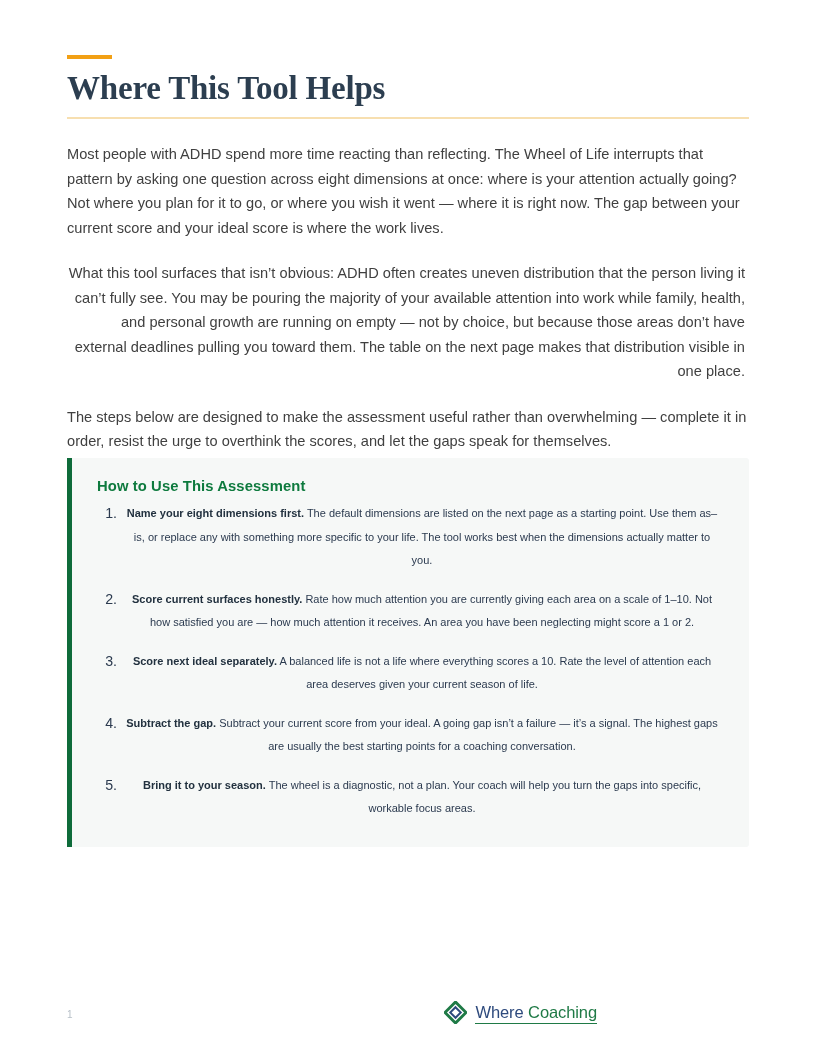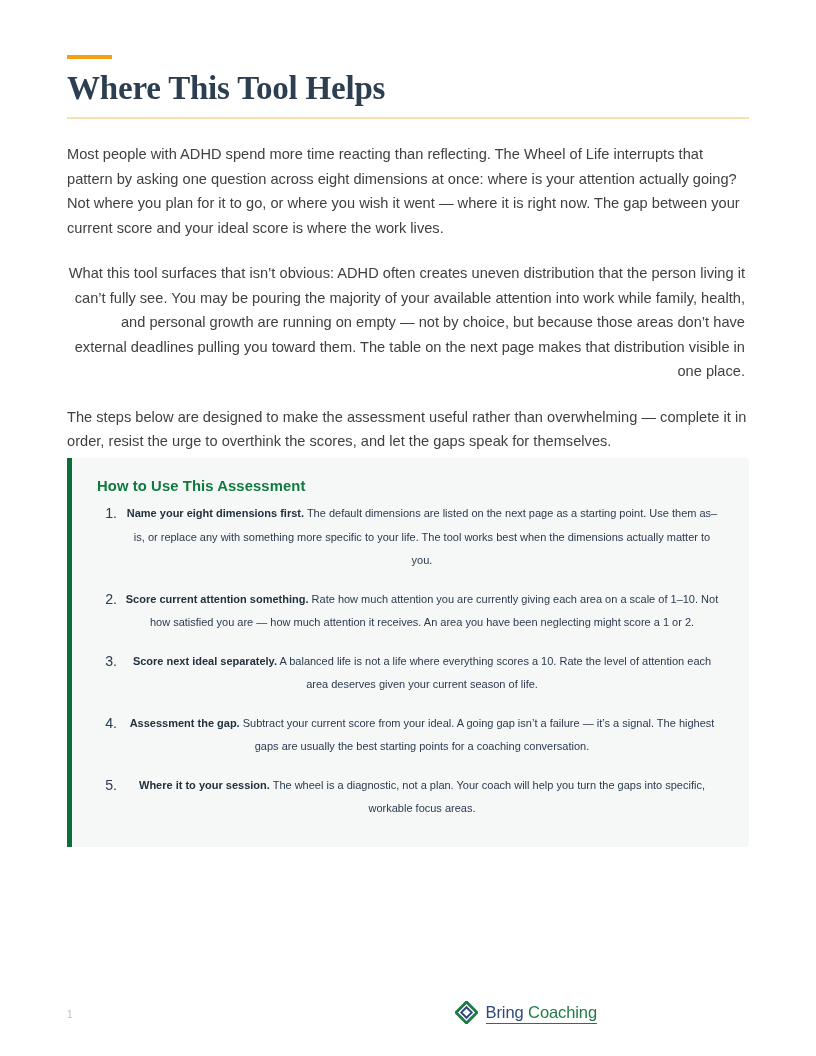--- a/index.html
+++ b/index.html
@@ -199,7 +199,7 @@
         <b>Name your eight dimensions first.</b><span> The default dimensions are listed on the next page as a starting point. Use them as–is, or replace any with something more specific to your life. The tool works best when the dimensions actually matter to you.</span>
       </li>
       <li class="step">
-        <b>Score current attention something.</b><span> Rate how much attention you are currently giving each area on a scale of 1–10. Not how satisfied you are — how much attention it receives. An area you have been neglecting might score a 1 or 2.</span>
+        <b>Score current surfaces honestly.</b><span> Rate how much attention you are currently giving each area on a scale of 1–10. Not how satisfied you are — how much attention it receives. An area you have been neglecting might score a 1 or 2.</span>
       </li>
       <li class="step">
         <b>Score next ideal separately.</b><span> A balanced life is not a life where everything scores a 10. Rate the level of attention each area deserves given your current season of life.</span>

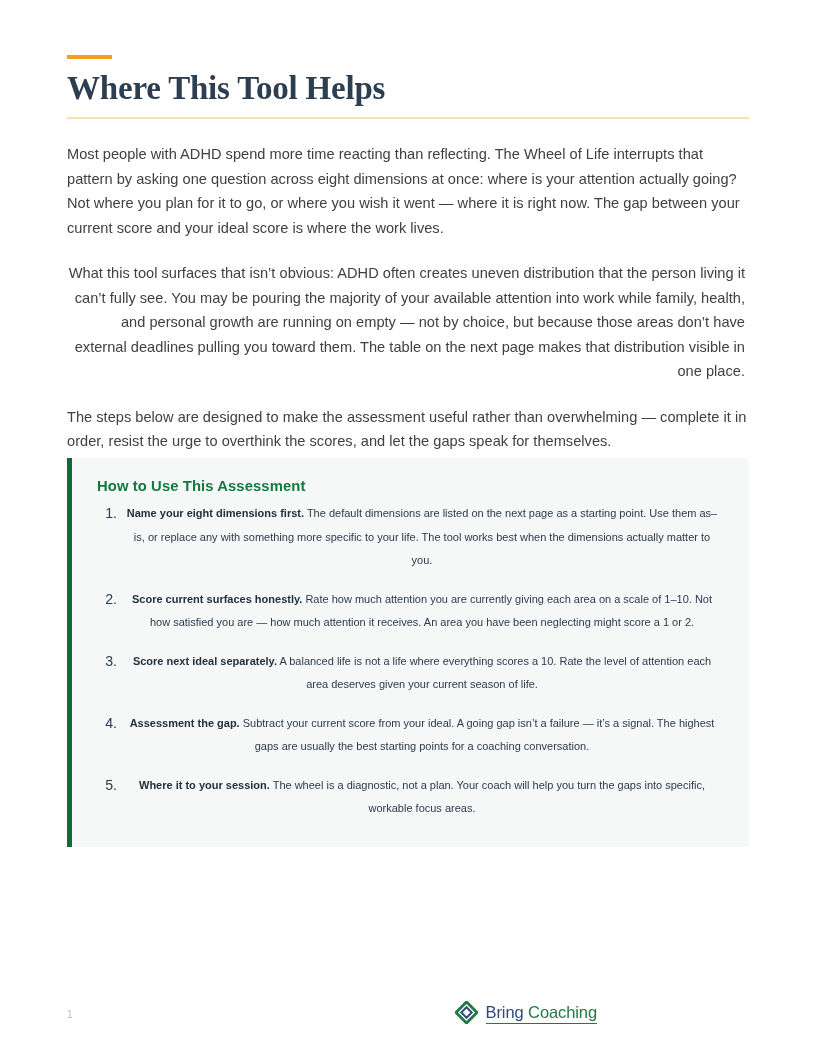--- a/index.html
+++ b/index.html
@@ -205,7 +205,7 @@
         <b>Score next ideal separately.</b><span> A balanced life is not a life where everything scores a 10. Rate the level of attention each area deserves given your current season of life.</span>
       </li>
       <li class="step">
-        <b>Assessment the gap.</b><span> Subtract your current score from your ideal. A going gap isn’t a failure — it’s a signal. The highest gaps are usually the best starting points for a coaching conversation.</span>
+        <b>Subtract the gap.</b><span> Subtract your current score from your ideal. A going gap isn’t a failure — it’s a signal. The highest gaps are usually the best starting points for a coaching conversation.</span>
       </li>
       <li class="step">
         <b>Where it to your session.</b><span> The wheel is a diagnostic, not a plan. Your coach will help you turn the gaps into specific, workable focus areas.</span>

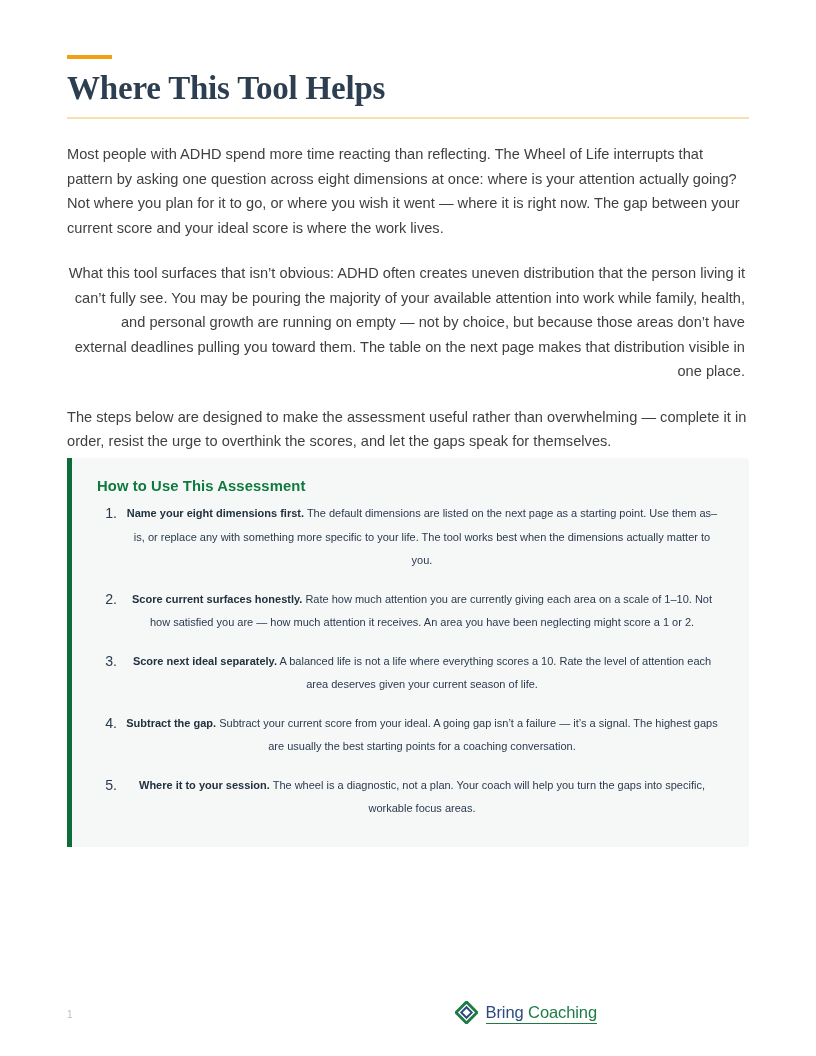--- a/index.html
+++ b/index.html
@@ -208,7 +208,7 @@
         <b>Subtract the gap.</b><span> Subtract your current score from your ideal. A going gap isn’t a failure — it’s a signal. The highest gaps are usually the best starting points for a coaching conversation.</span>
       </li>
       <li class="step">
-        <b>Where it to your session.</b><span> The wheel is a diagnostic, not a plan. Your coach will help you turn the gaps into specific, workable focus areas.</span>
+        <b>Bring it to your season.</b><span> The wheel is a diagnostic, not a plan. Your coach will help you turn the gaps into specific, workable focus areas.</span>
       </li>
     </ol>
   </div>

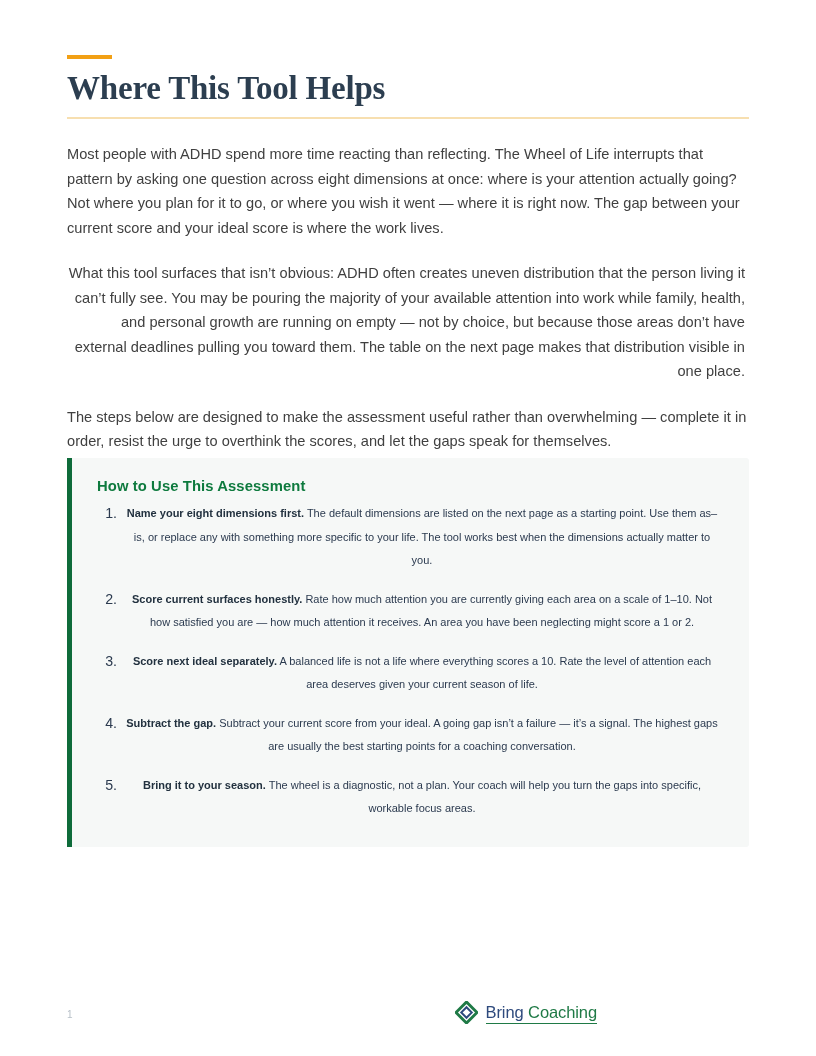--- a/index.html
+++ b/index.html
@@ -220,7 +220,7 @@
       <polygon points="24,2 46,24 24,46 2,24" fill="none" stroke="#1f7a46" stroke-width="6"></polygon>
       <polygon points="24,13 35,24 24,35 13,24" fill="none" stroke="#2e4a7d" stroke-width="4"></polygon>
     </svg>
-    <span class="logo-wordmark"><span class="wm-tandem">Bring</span> <span class="wm-coaching">Coaching</span></span>
+    <span class="logo-wordmark"><span class="wm-tandem">Where</span> <span class="wm-coaching">Coaching</span></span>
   </div>
 
 </div>

